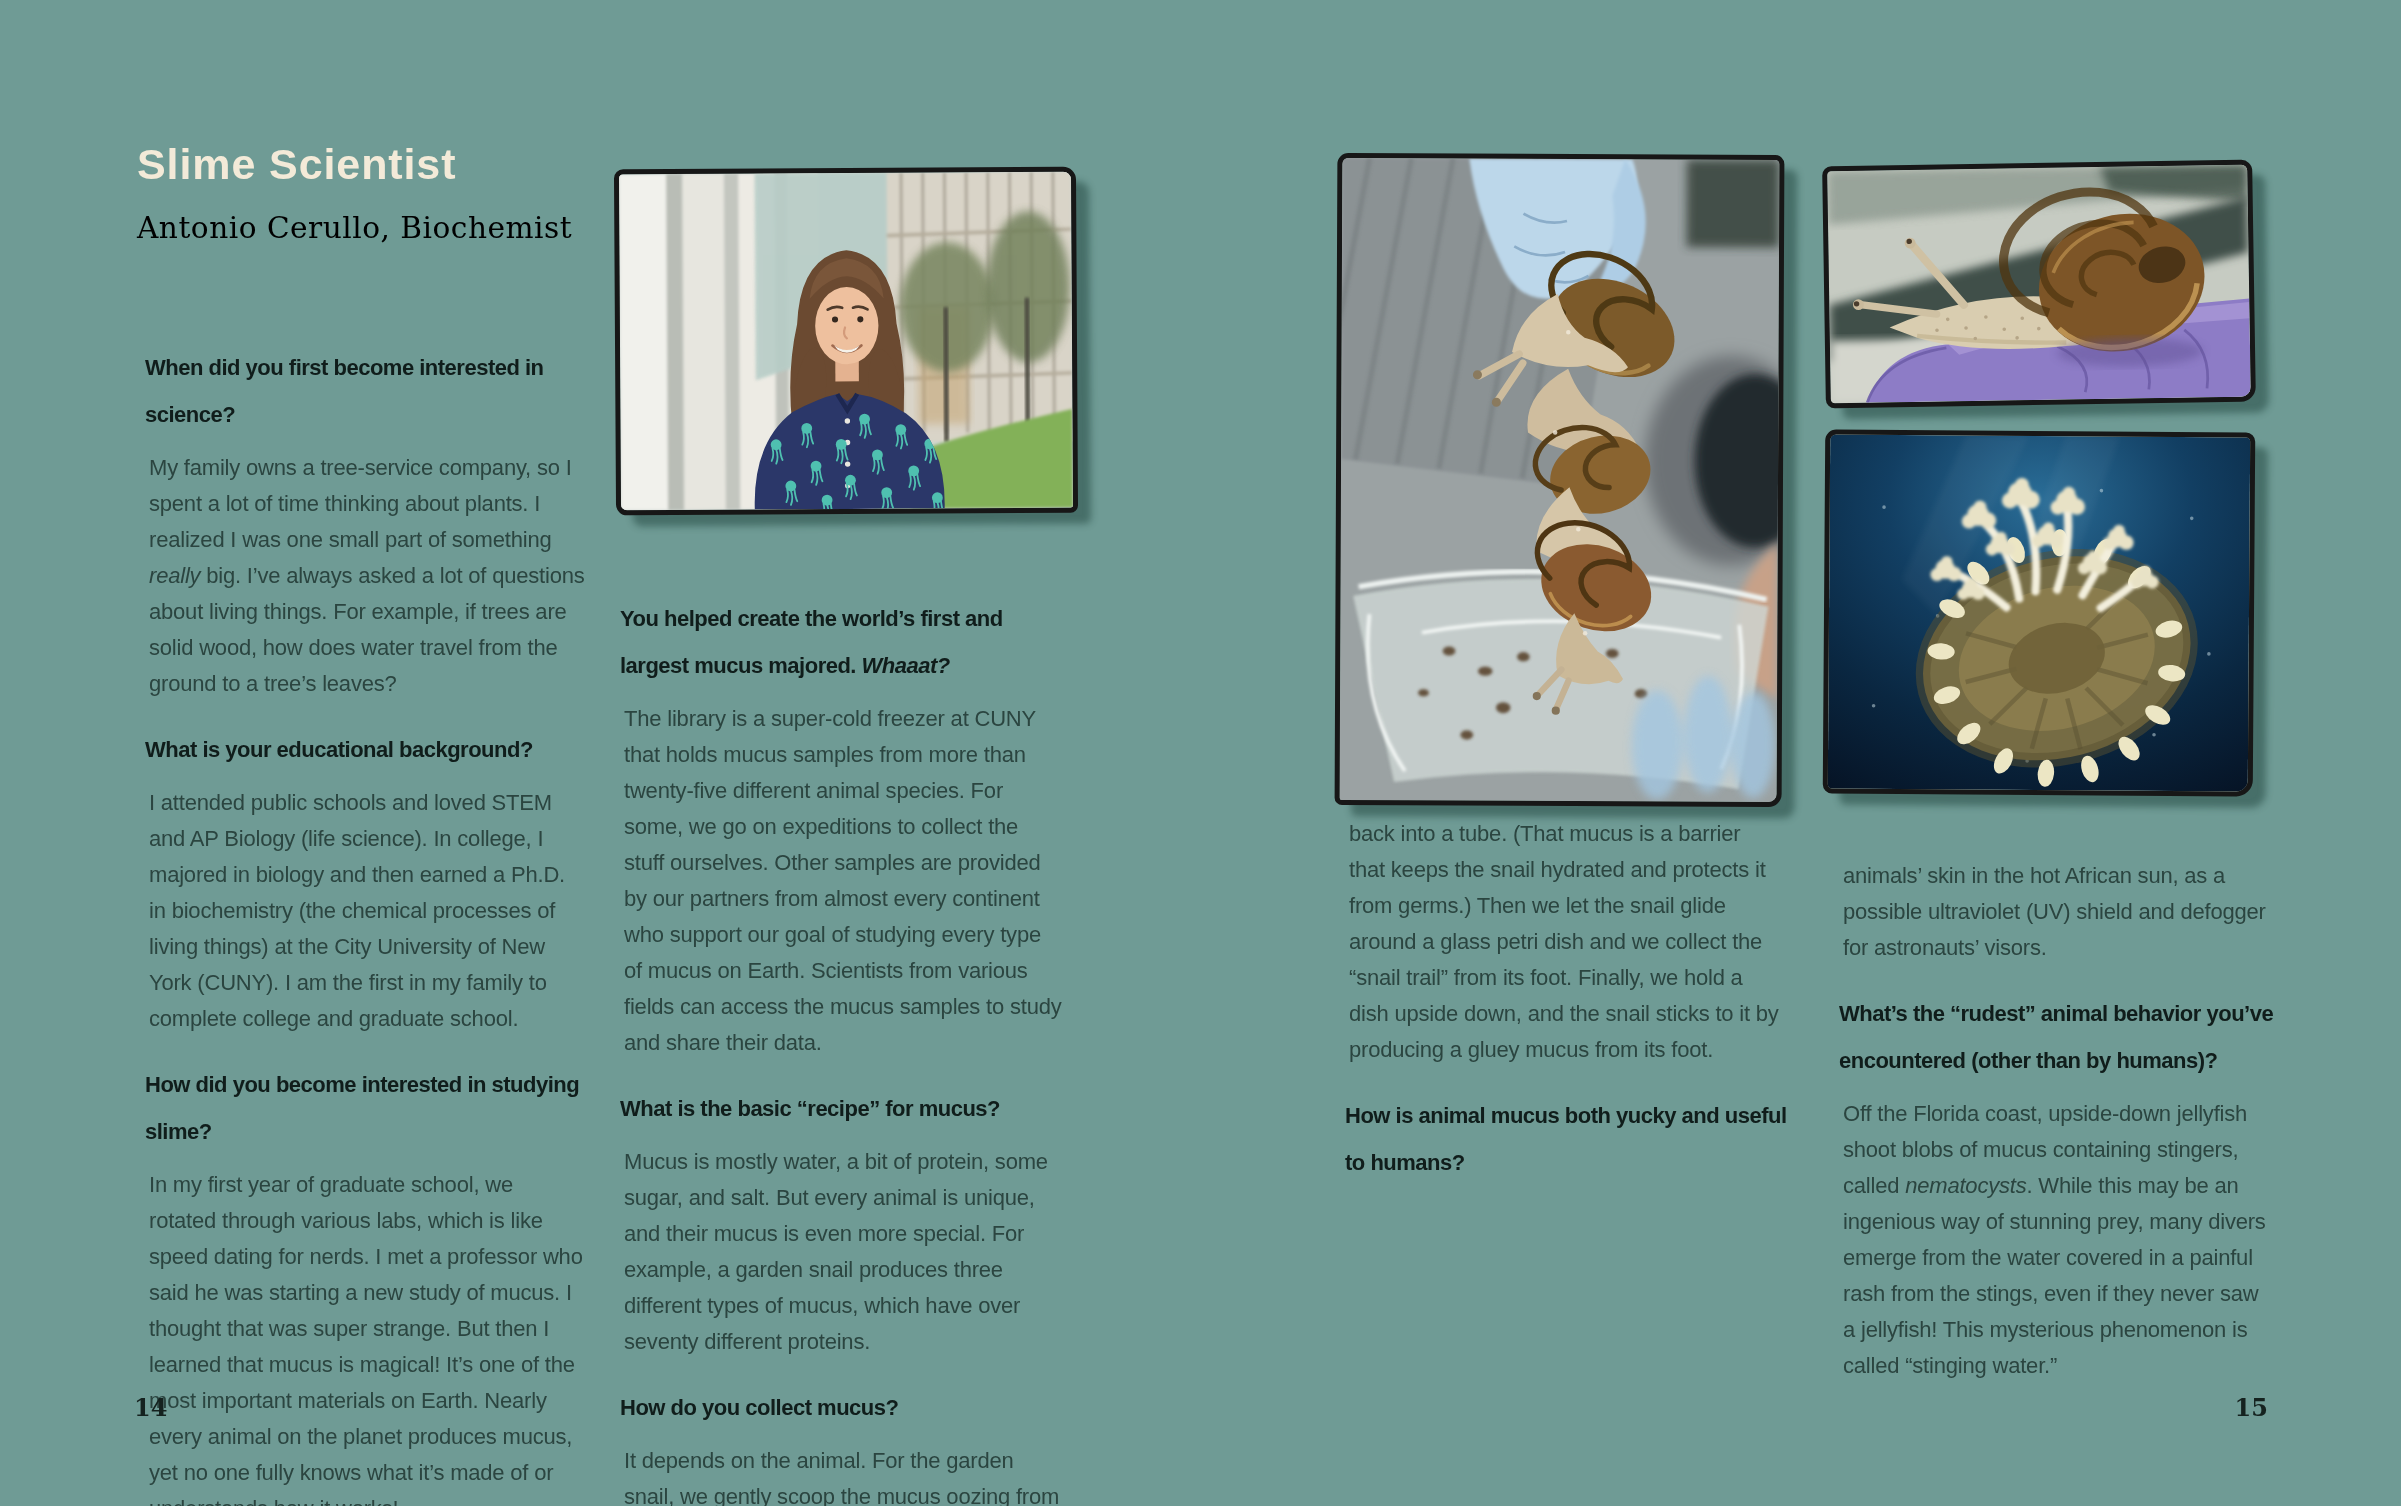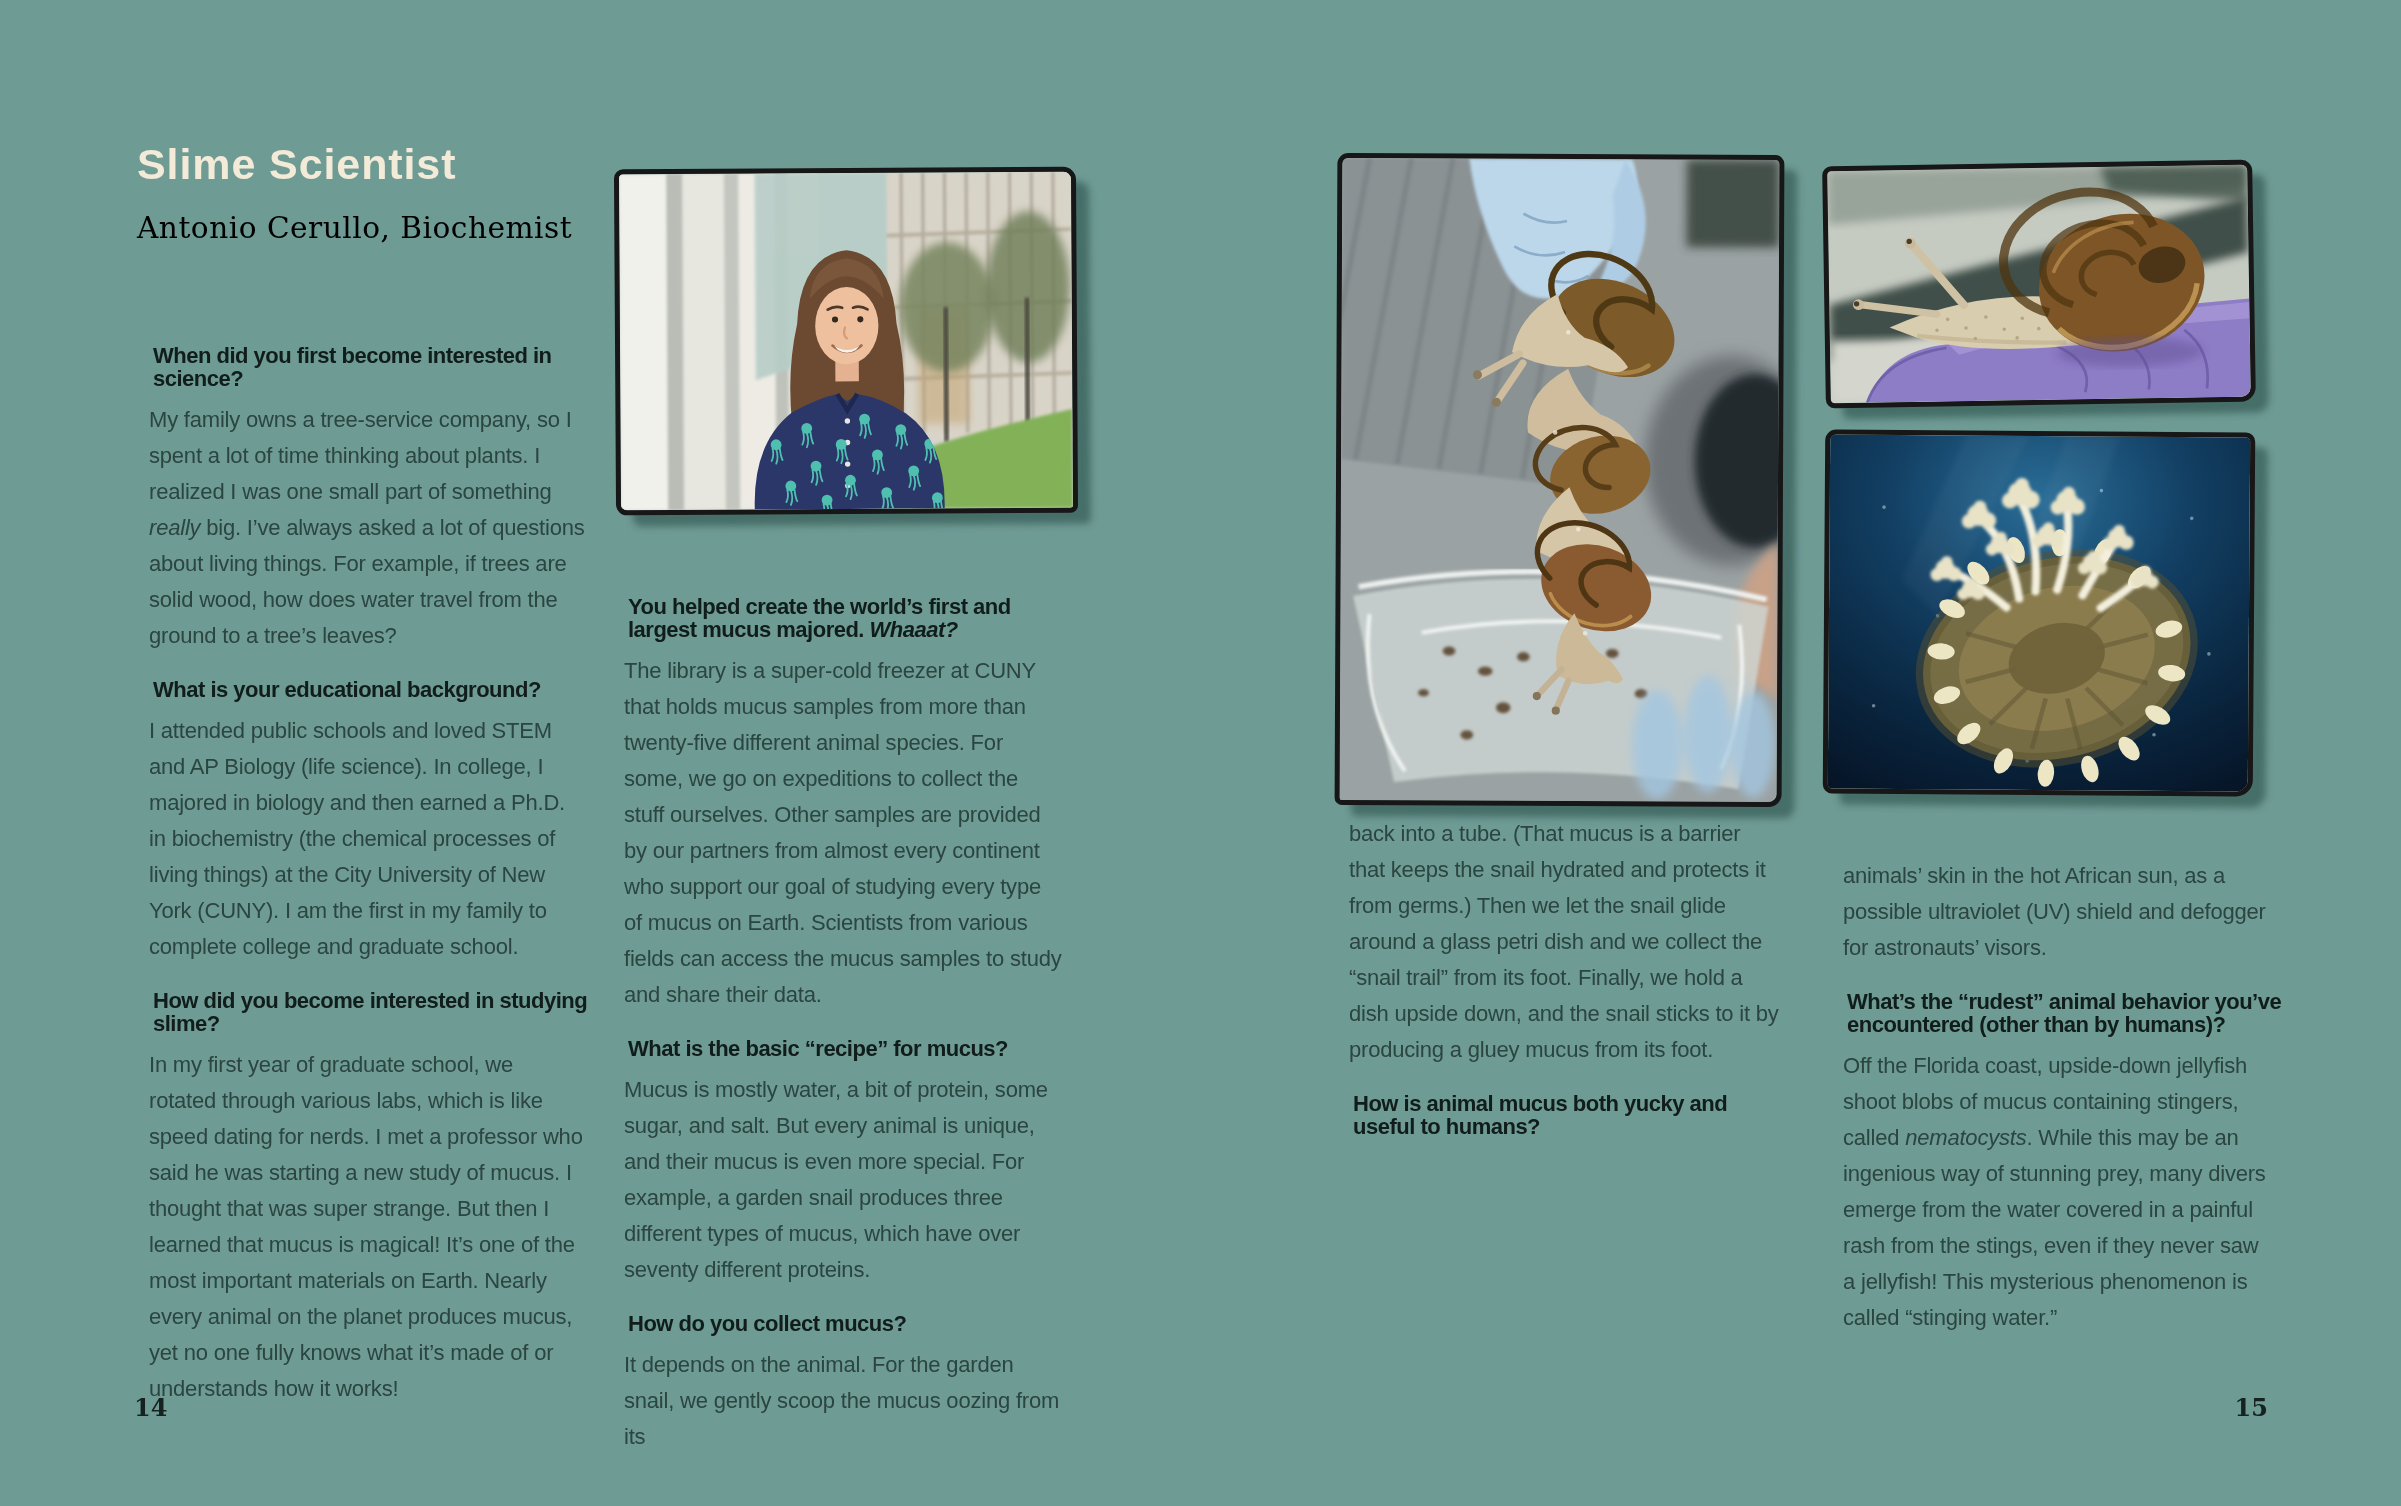--- a/index.html
+++ b/index.html
@@ -31,9 +31,9 @@
   .col-4{left:1831px;top:846px;width:454px;}
 
   .col h3.q{
-    margin:24px 0 0 16px;
+    margin:24px 0 0 8px;
     font-size:22px;font-weight:700;letter-spacing:-0.5px;
-    line-height:23px;color:#101D1B;
+    line-height:47px;color:#101D1B;
   }
   .col p.a{
     margin:12px;

